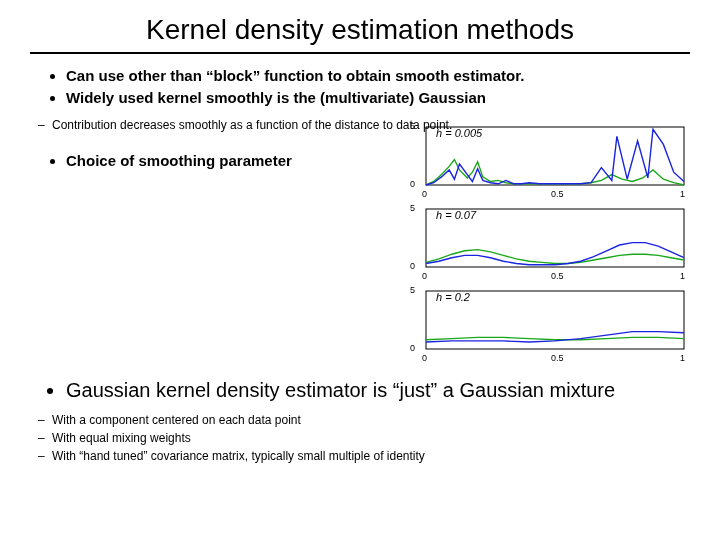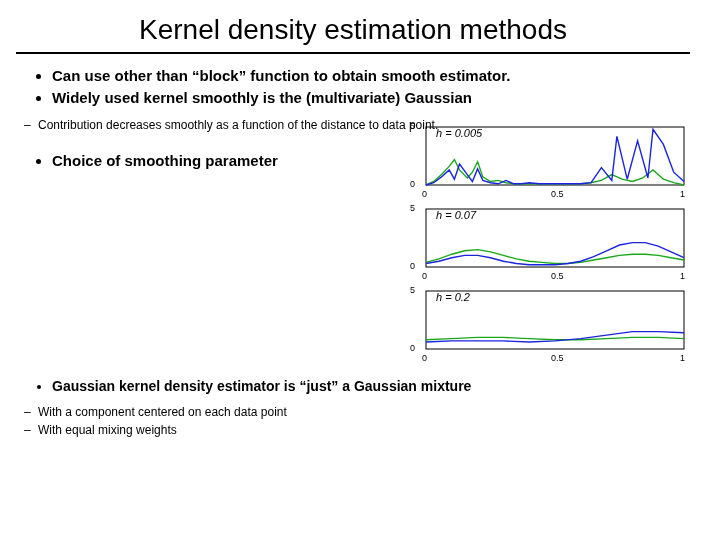--- a/index.html
+++ b/index.html
@@ -16,7 +16,7 @@
     box-sizing: border-box;
     width: 720px;
     height: 448px;
-    padding: 14px 30px 10px 16px;
+    padding: 14px 30px 10px 30px;
     position: relative;
   }
   .title {

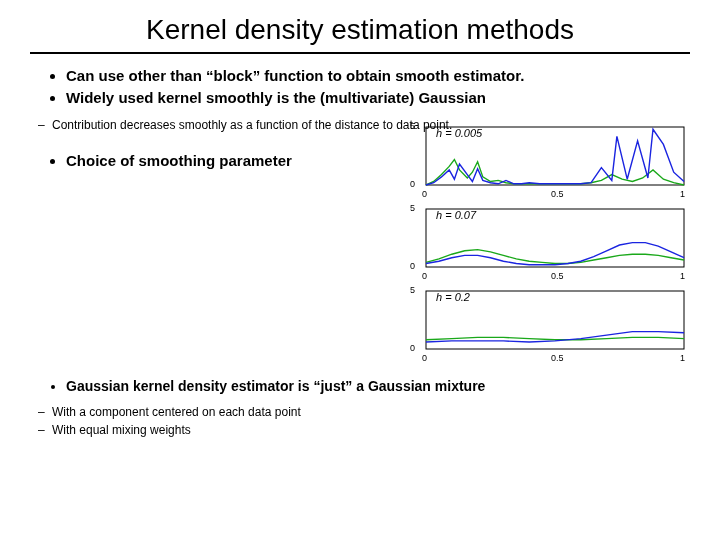--- a/index.html
+++ b/index.html
@@ -42,8 +42,8 @@
     margin-bottom: 2px;
   }
   ul.top > li.normal {
-    font-weight: 700;
-    font-size: 14px;
+    font-weight: 400;
+    font-size: 20px;
   }
   ul.sub {
     list-style: none;

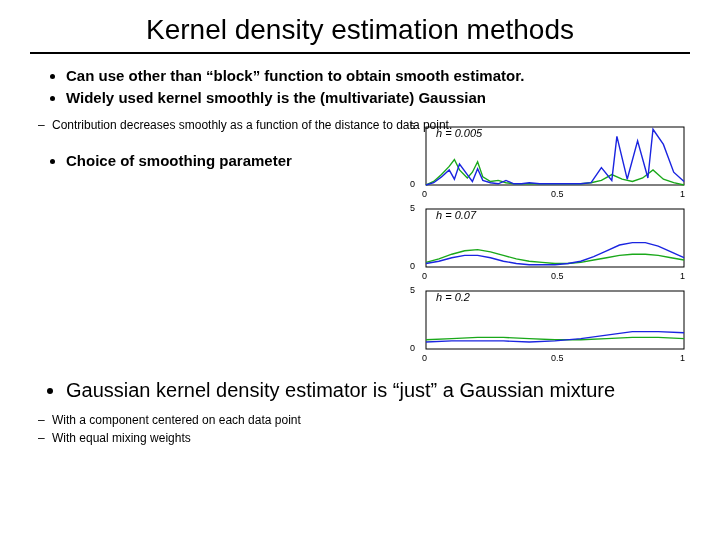--- a/index.html
+++ b/index.html
@@ -186,6 +186,7 @@
   <ul class="sub">
     <li>With a component centered on each data point</li>
     <li>With equal mixing weights</li>
+    <li>With “hand tuned” covariance matrix, typically small multiple of identity</li>
   </ul>
 
 </div>

